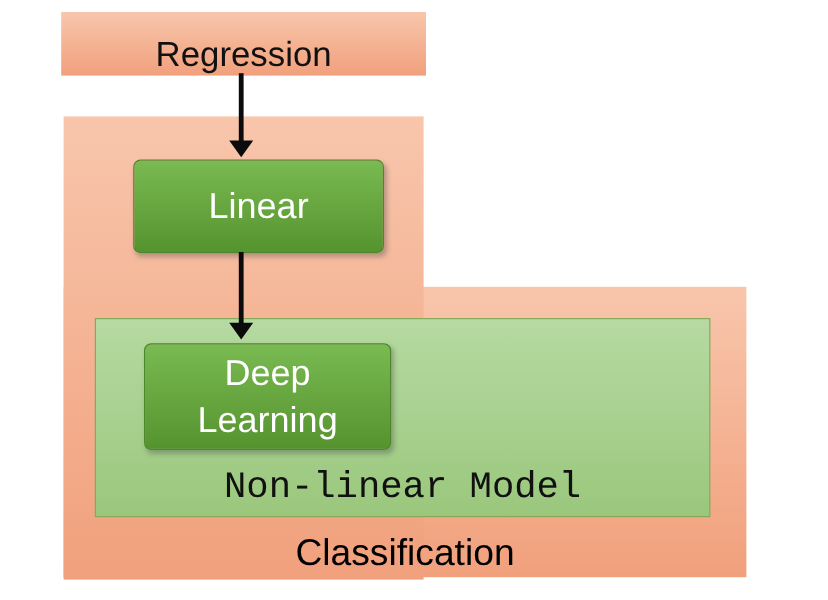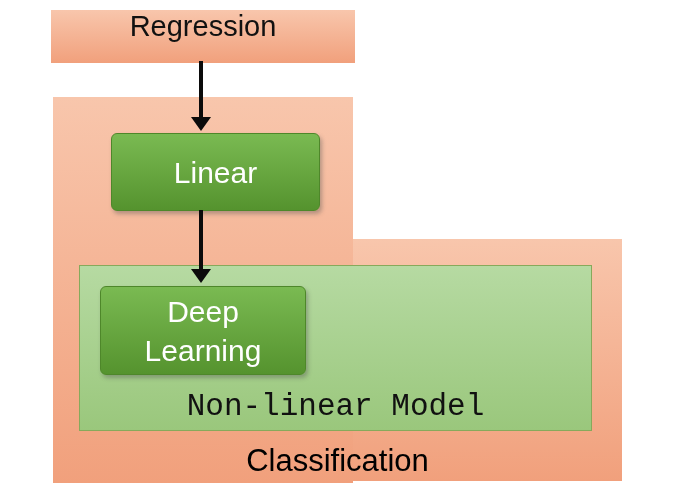--- a/index.html
+++ b/index.html
@@ -25,7 +25,7 @@
   }
   .rect-regression {
     left: 51px; top: 10px; width: 304px; height: 53px;
-    display: flex; align-items: flex-start; justify-content: center;
+    display: flex; align-items: flex-end; justify-content: center;
     z-index: 3;
   }
   .rect-classification-column {

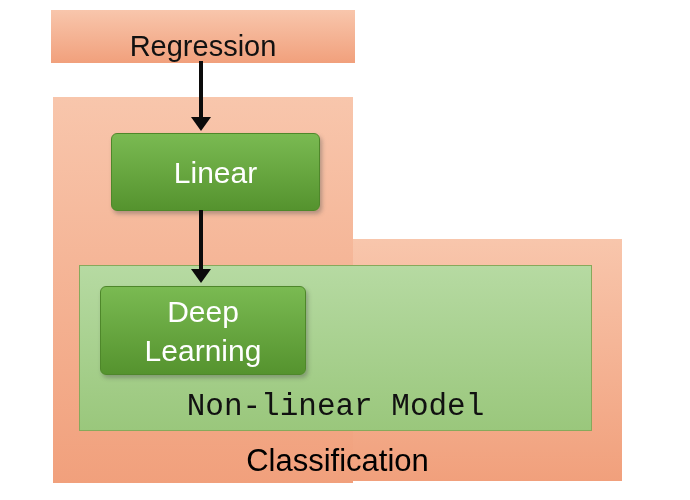--- a/index.html
+++ b/index.html
@@ -60,7 +60,7 @@
     margin-left: 12px;
   }
   .rect-linear { left: 99px;  top: 133px; width: 209px; height: 78px; }
-  .rect-deep   { left: 88px; top: 286px; width: 206px; height: 89px; }
+  .rect-deep   { left: 108px; top: 286px; width: 206px; height: 89px; }
 
   
   .label-regression {

